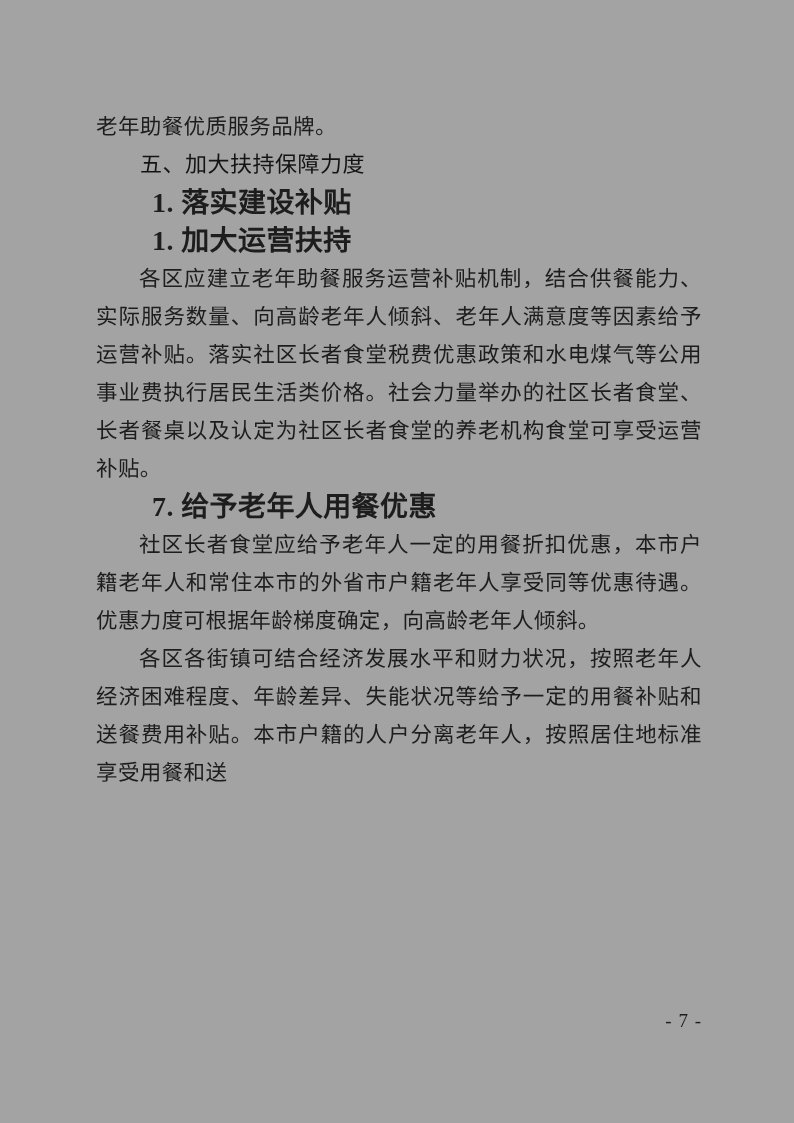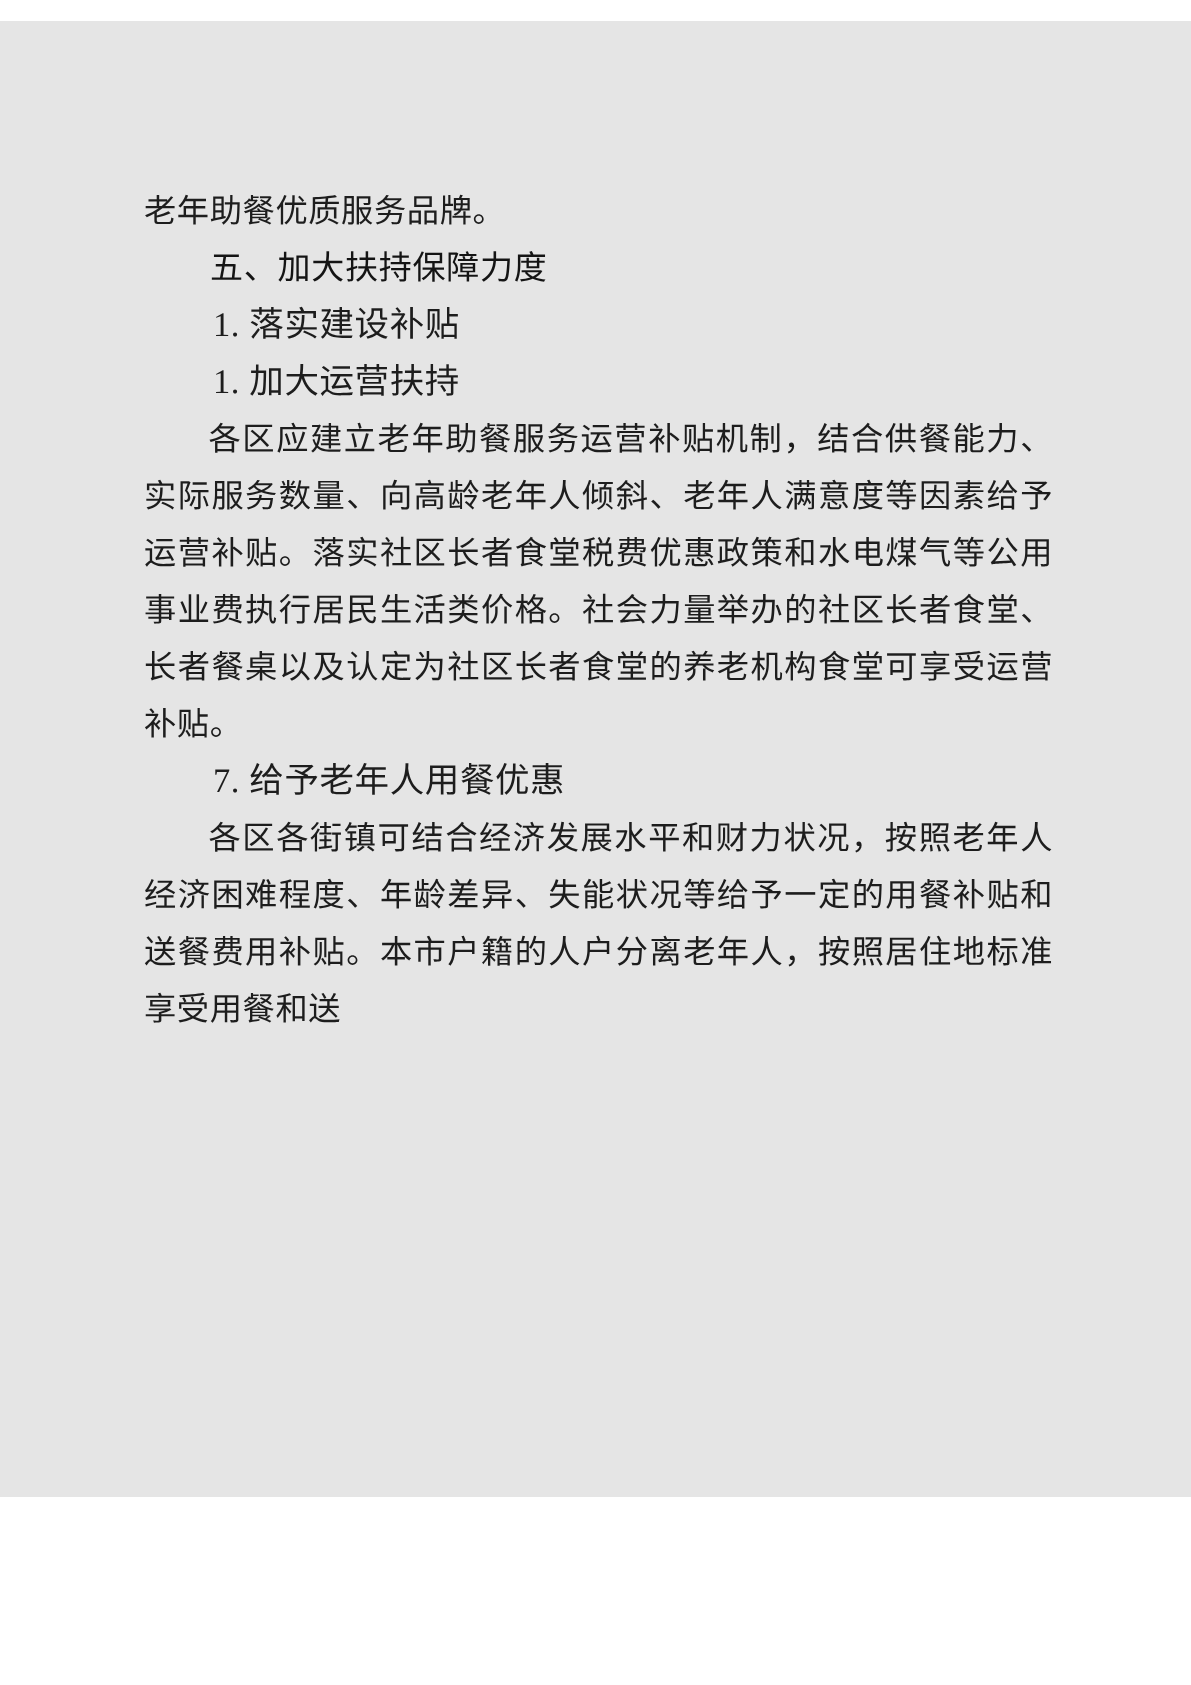--- a/index.html
+++ b/index.html
@@ -12,9 +12,9 @@
   .page {
     position: relative;
     width: 794px;
-    height: 984px;
-    background: #e5e5e5;
-    margin: 14px auto;
+    height: 1123px;
+    background: #a3a3a3;
+    margin: 0 auto;
     overflow: hidden;
     box-sizing: border-box;
   }

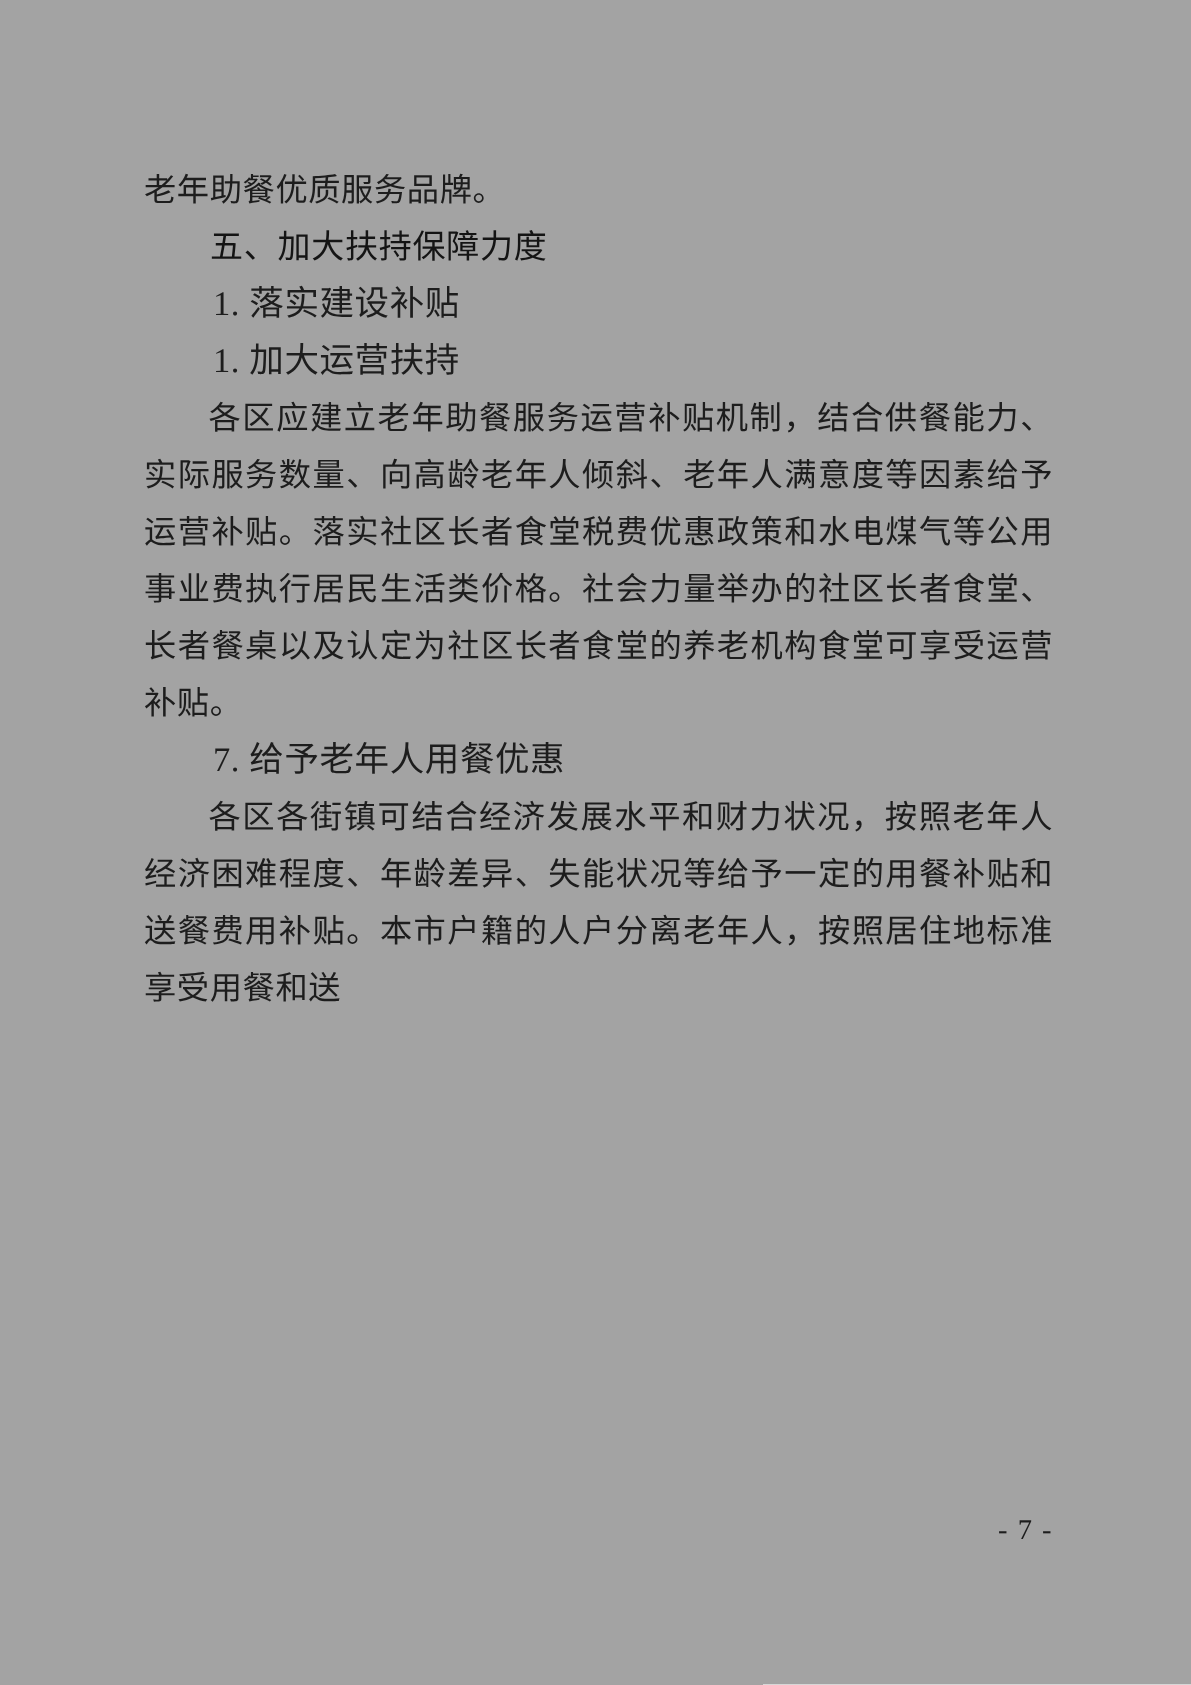--- a/index.html
+++ b/index.html
@@ -67,8 +67,8 @@
   
   .subheading {
     font-family: "Liberation Serif", "DejaVu Serif", serif;
-    font-size: 23px;
-    font-weight: 400;
+    font-size: 28px;
+    font-weight: 700;
     line-height: 38px;
     margin: 0;
     text-indent: 2em;

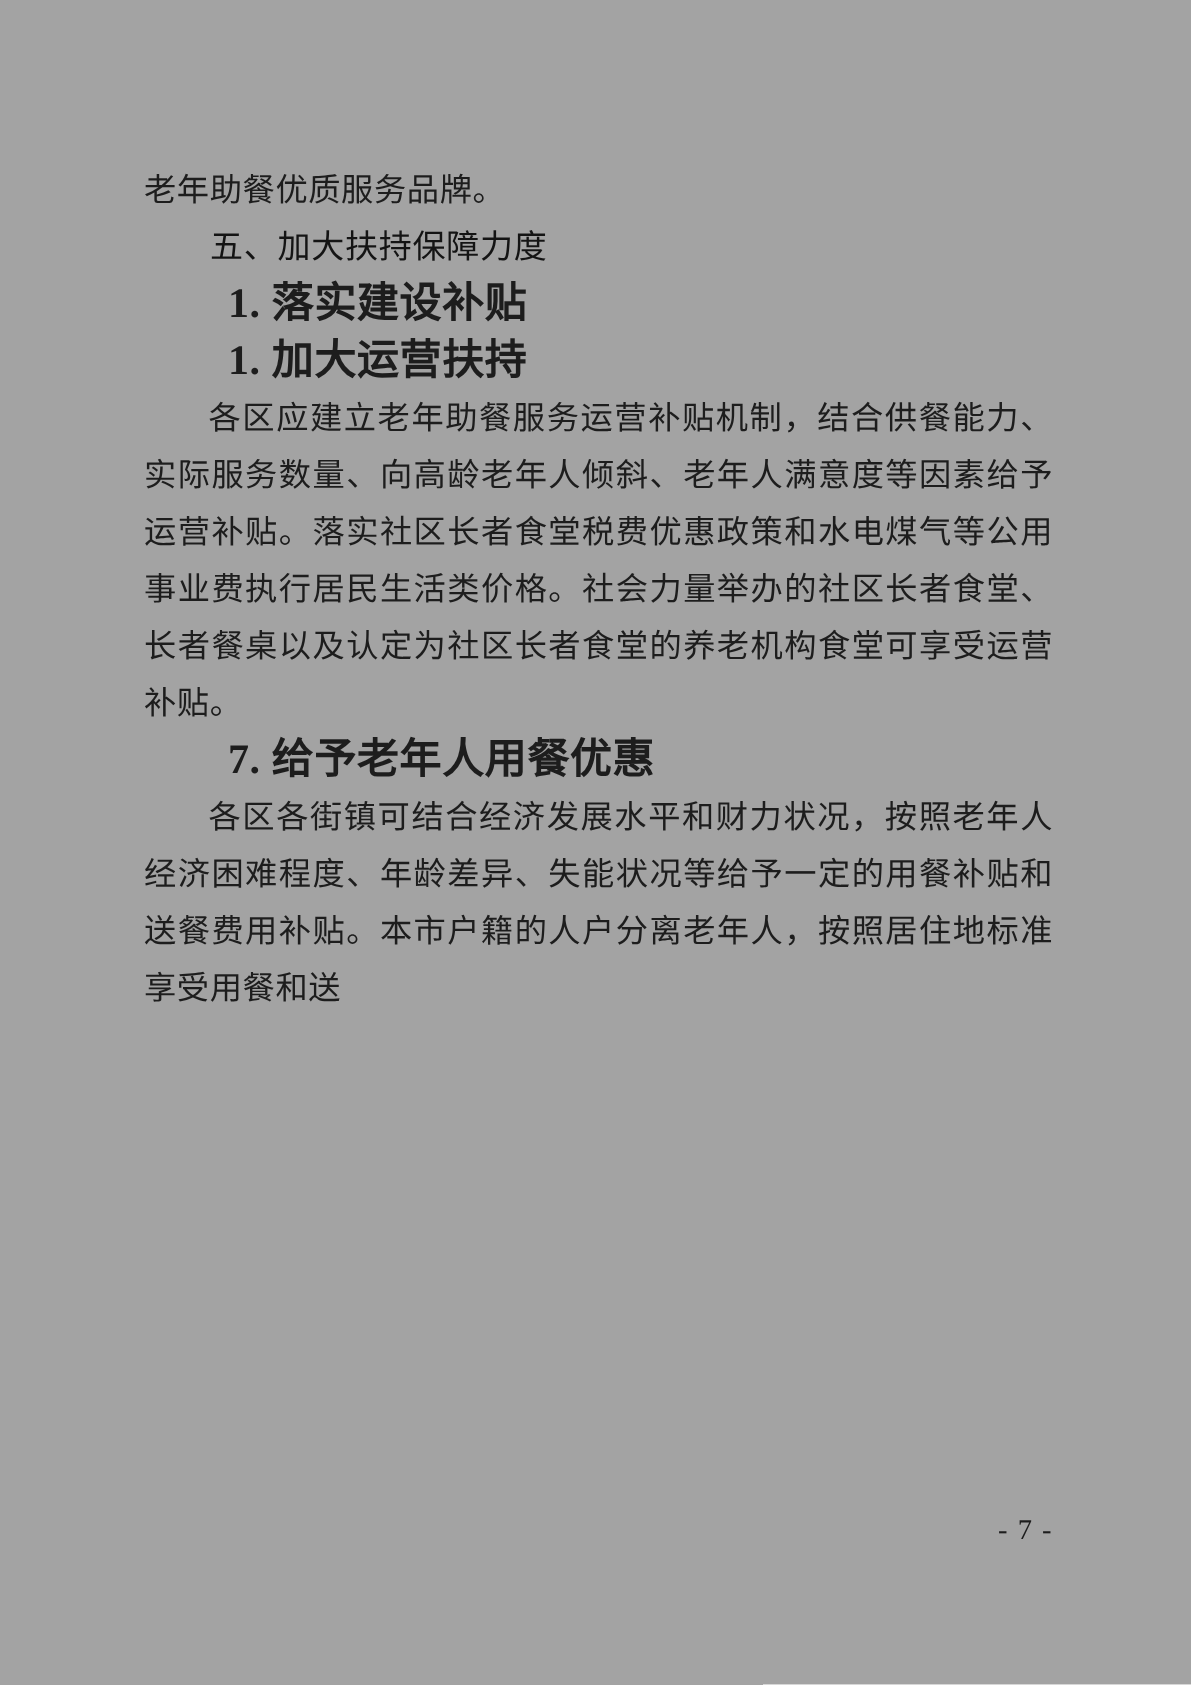--- a/index.html
+++ b/index.html
@@ -109,6 +109,7 @@
 
     <h3 class="subheading">7. 给予老年人用餐优惠</h3>
 
+    <p class="para">社区长者食堂应给予老年人一定的用餐折扣优惠，本市户籍老年人和常住本市的外省市户籍老年人享受同等优惠待遇。优惠力度可根据年龄梯度确定，向高龄老年人倾斜。</p>
 
     <p class="para">各区各街镇可结合经济发展水平和财力状况，按照老年人经济困难程度、年龄差异、失能状况等给予一定的用餐补贴和送餐费用补贴。本市户籍的人户分离老年人，按照居住地标准享受用餐和送</p>
 

